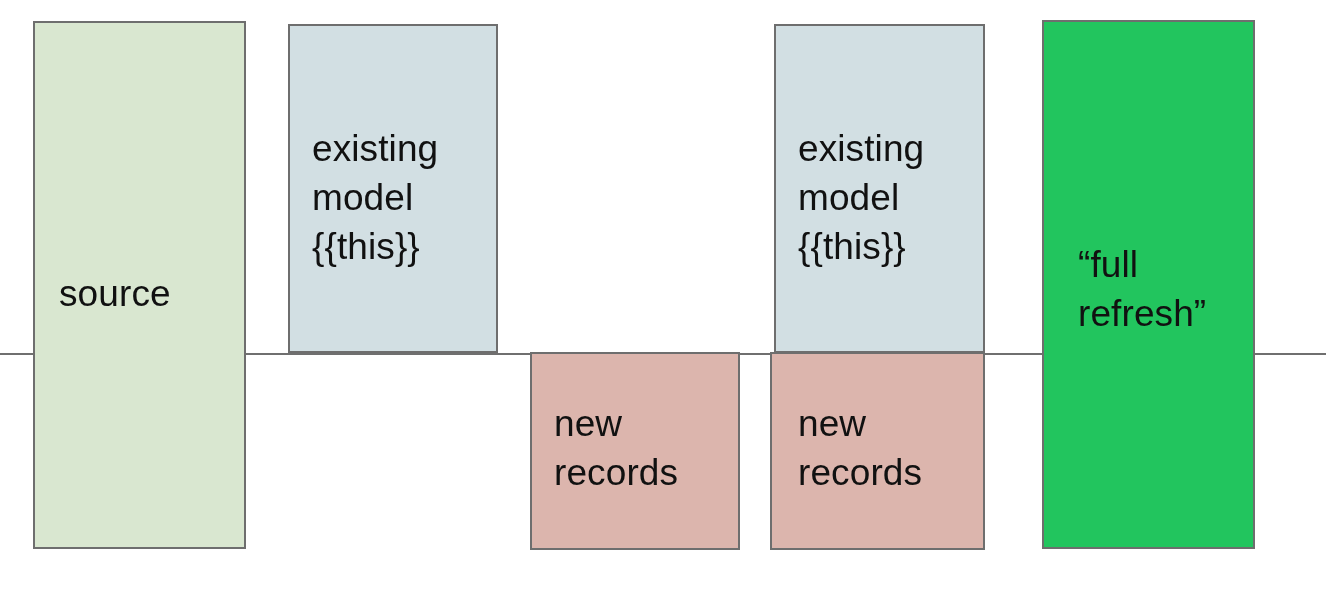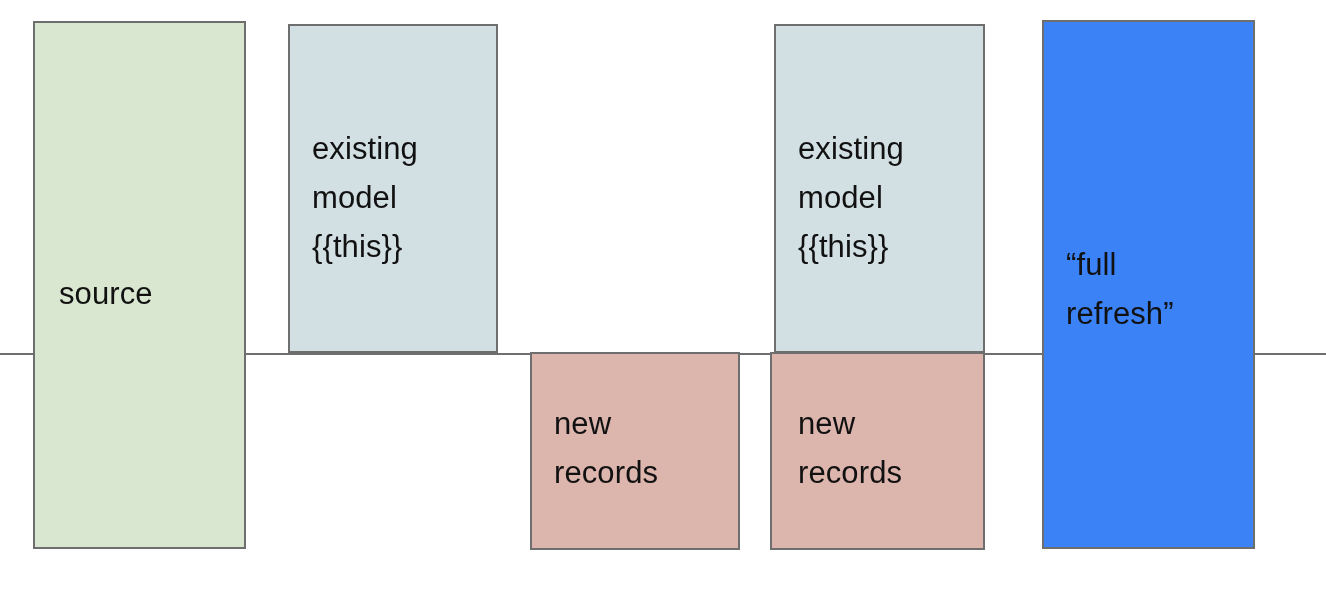--- a/index.html
+++ b/index.html
@@ -32,7 +32,7 @@
     align-items: flex-start;
   }
   .box-label {
-    font-size: 31px;
+    font-size: 37px;
     line-height: 49px;
     color: #111111;
     letter-spacing: 0.1px;

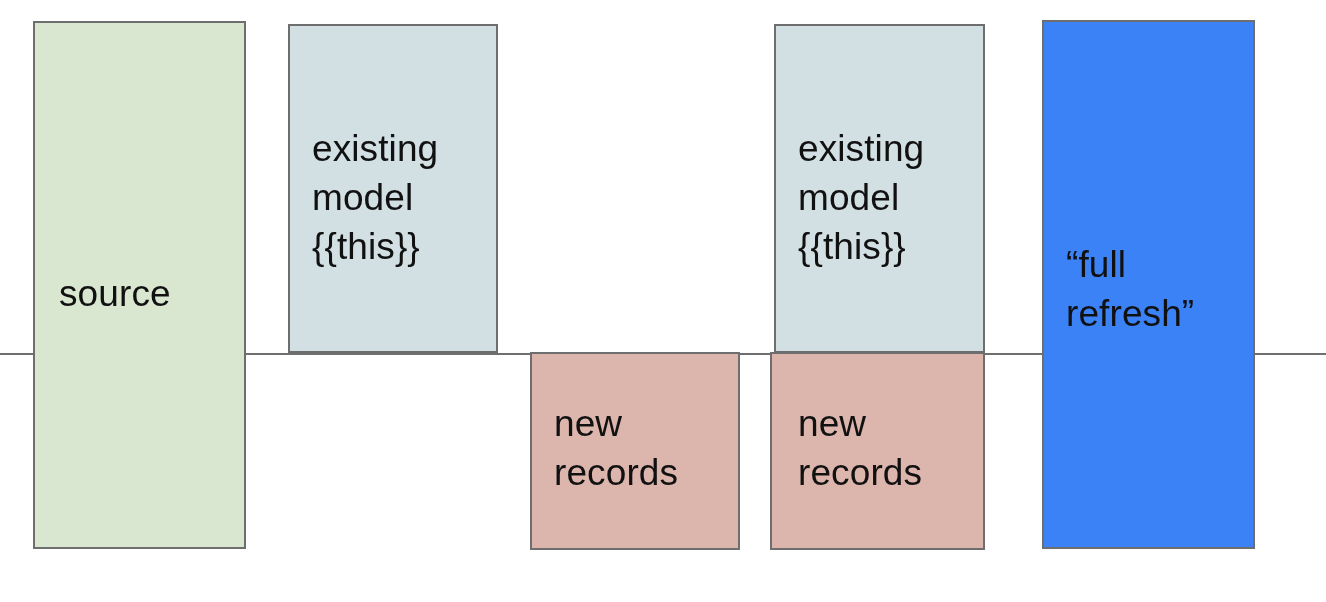--- a/index.html
+++ b/index.html
@@ -55,7 +55,7 @@
   #box-new-records-2 { left: 770px;  top: 352px; width: 215px; height: 198px; background: #dcb5ad; }
   #box-new-records-2 .box-label { margin: 45px 0 0 26px; }
 
-  #box-full-refresh  { left: 1042px; top: 20px;  width: 213px; height: 529px; background: #3b82f6; }
+  #box-full-refresh  { left: 1042px; top: 20px;  width: 213px; height: 529px; background: #22c55e; padding-left: 12px; }
   #box-full-refresh .box-label  { margin: 218px 0 0 22px; }
 </style>
 </head>

